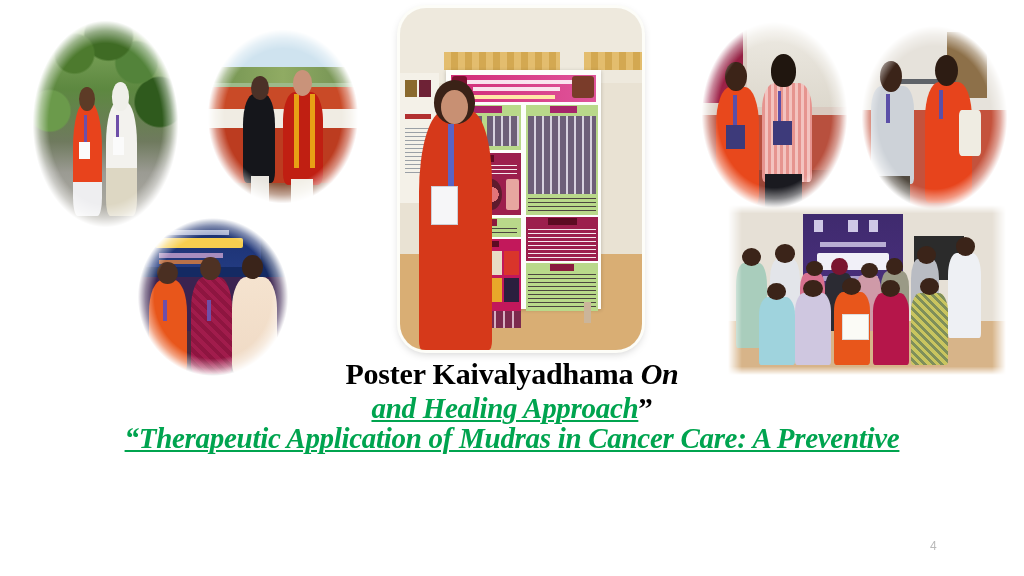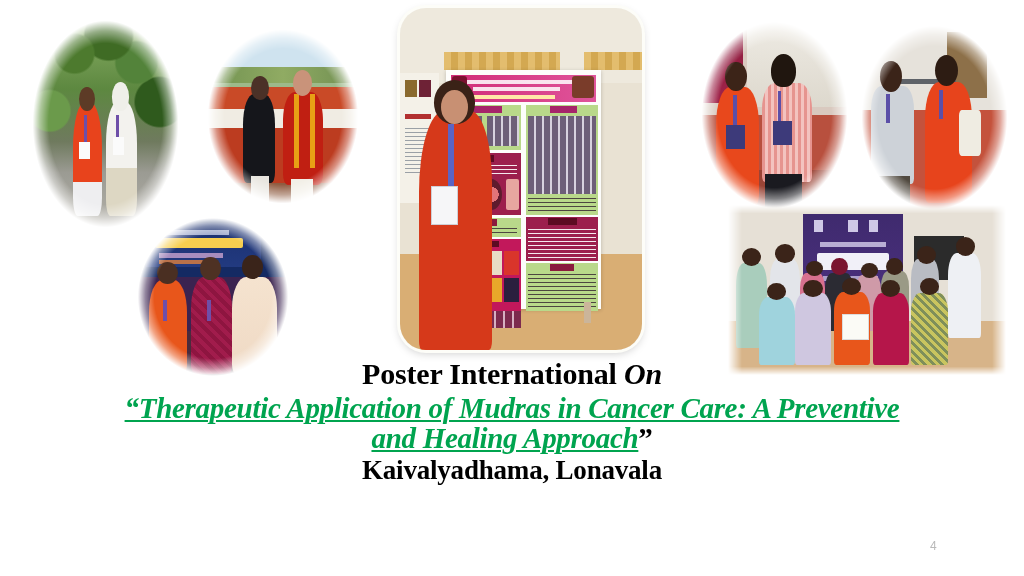--- a/index.html
+++ b/index.html
@@ -413,7 +413,7 @@
   <div id="textblock">
 
     <div class="line1">
-      <span>Poster International </span><span class="ital">On</span>
+      <span>Poster Kaivalyadhama </span><span class="ital">On</span>
     </div>
 
     <div class="titlewrap">

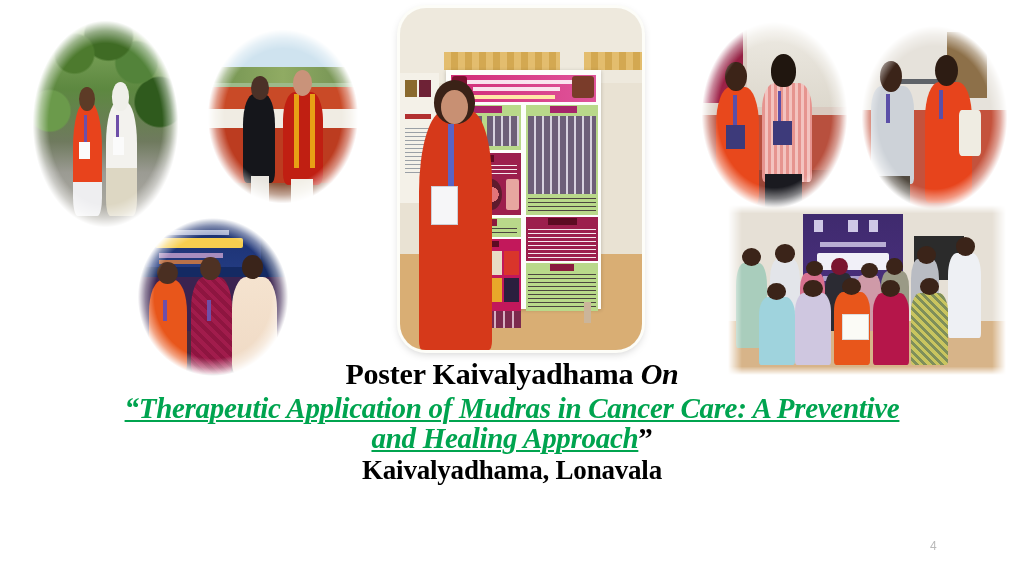--- a/index.html
+++ b/index.html
@@ -418,11 +418,11 @@
 
     <div class="titlewrap">
       <div class="greenline">
+        <span class="u">and Healing Approach</span><span class="blackq">”</span>
+      </div>
+      <div class="greenline">
         <span class="u">“Therapeutic Application of Mudras in Cancer Care: A Preventive</span>
       </div>
-      <div class="greenline">
-        <span class="u">and Healing Approach</span><span class="blackq">”</span>
-      </div>
     </div>
 
 

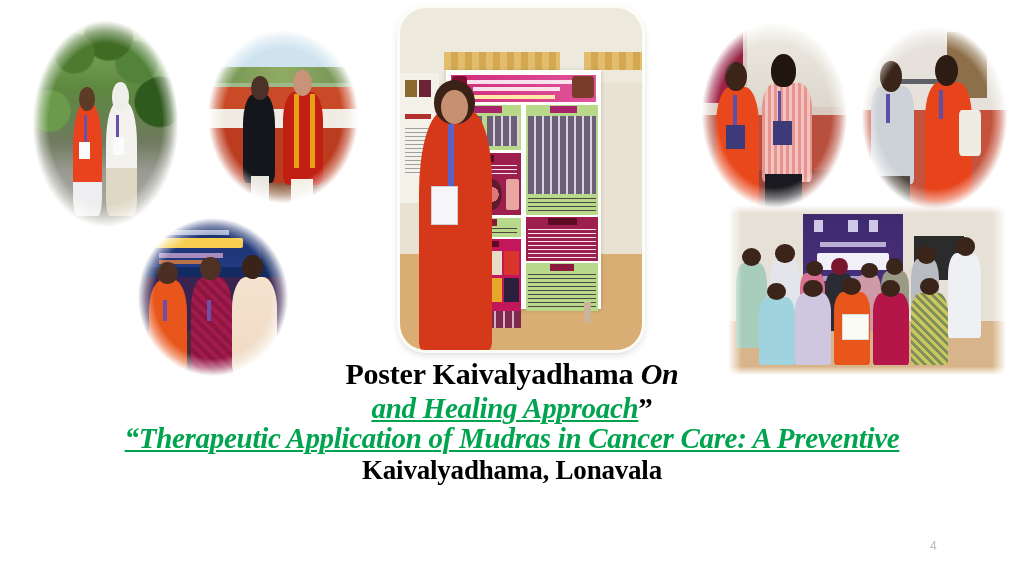--- a/index.html
+++ b/index.html
@@ -426,7 +426,6 @@
     </div>
 
 
-    <div class="line5">Kaivalyadhama, Lonavala</div>
   </div>
 
   <div id="pagenum">4</div>

